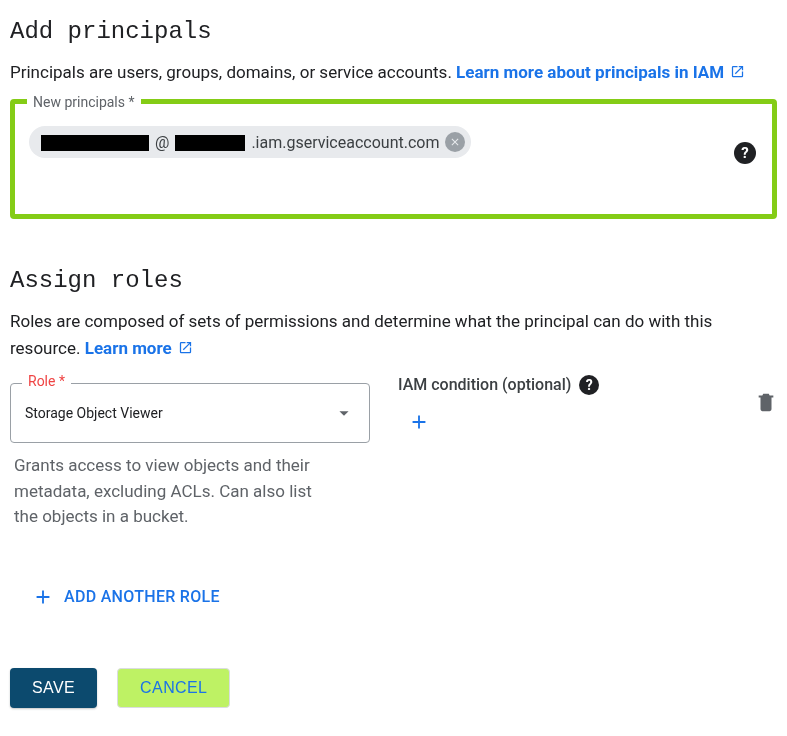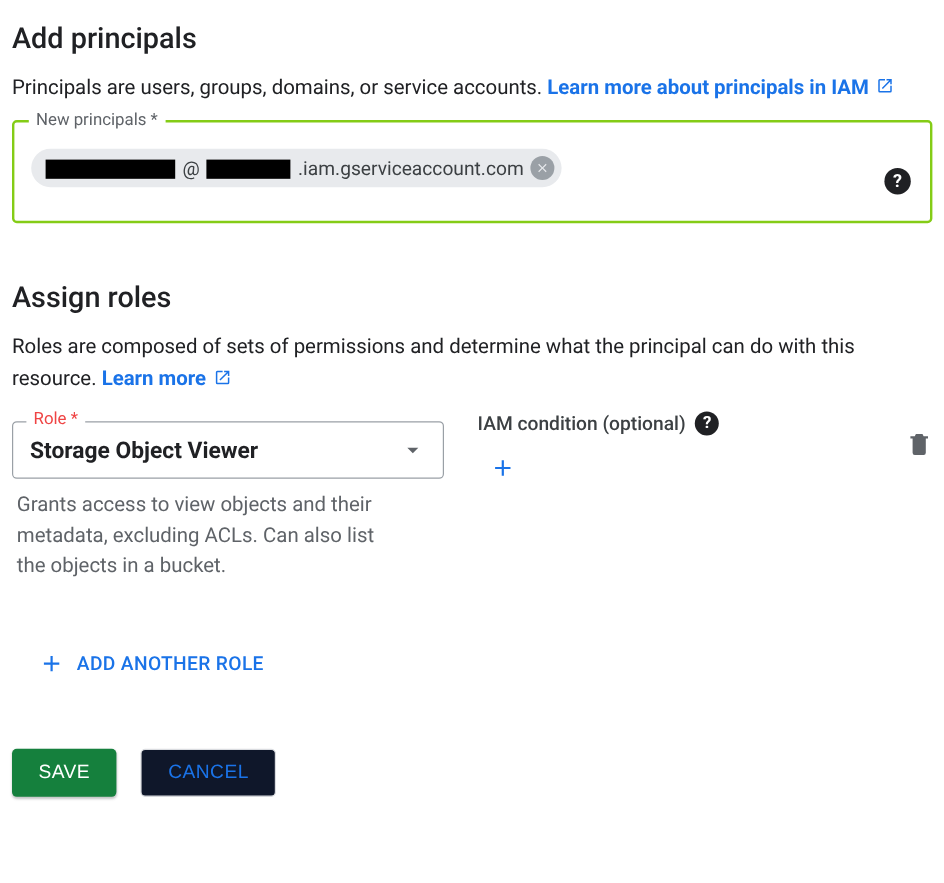--- a/index.html
+++ b/index.html
@@ -16,6 +16,7 @@
     font-weight: 500;
     margin: 8px 0 14px 0;
     letter-spacing: 0;
+    font-family: Liberation Mono, monospace;
   }
   p.desc {
     font-size: 17px;

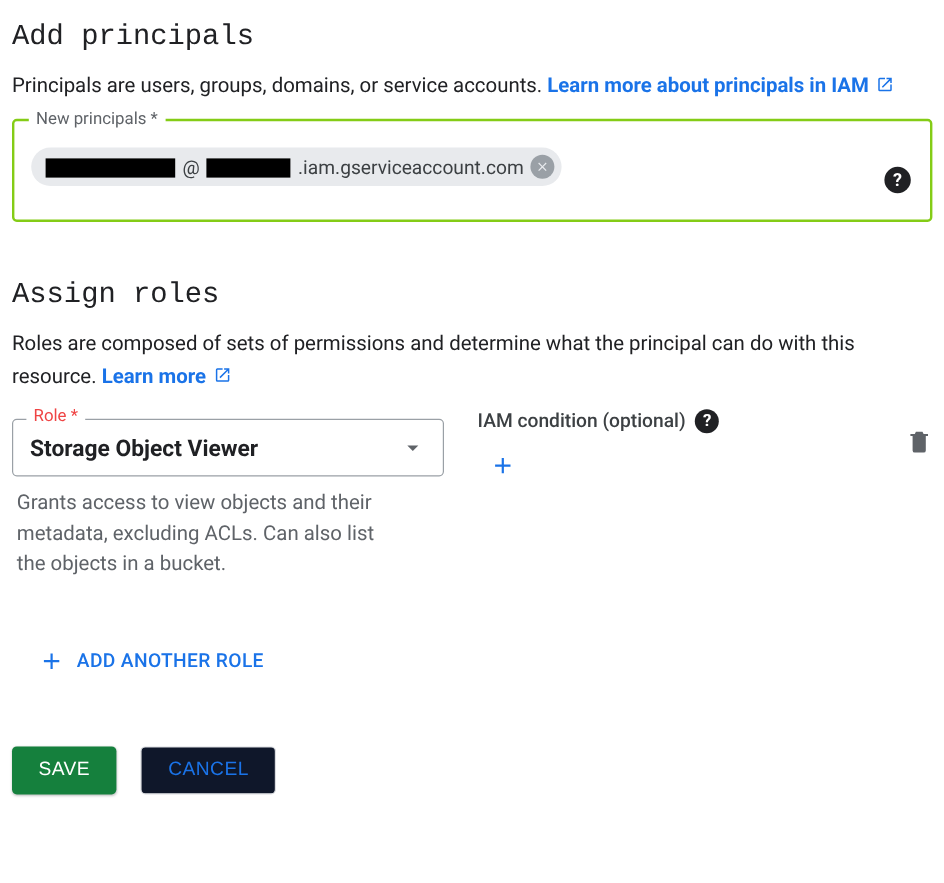--- a/index.html
+++ b/index.html
@@ -33,9 +33,9 @@
 
   .fieldbox {
     position: relative;
-    border: 2px solid #84cc16;
+    border: 5px solid #84cc16;
     border-radius: 4px;
-    padding: 22px 14px 28px 14px;
+    padding: 22px 14px 56px 14px;
     margin-top: 14px;
   }
   .fieldbox .legend {

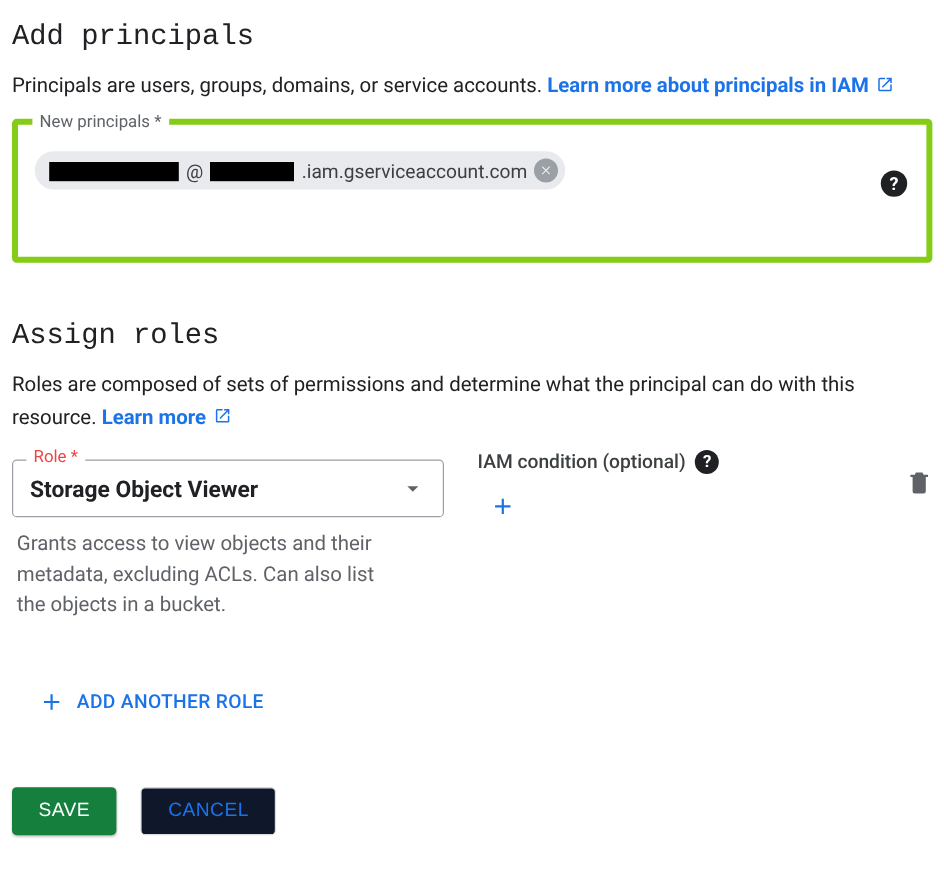--- a/index.html
+++ b/index.html
@@ -111,14 +111,13 @@
   .select-box {
     border: 1px solid #9aa0a6;
     border-radius: 4px;
-    height: 48px;
+    height: 60px;
     display: flex;
     align-items: center;
     justify-content: space-between;
     padding: 0 14px;
-    font-size: 19px;
-    cursor: pointer;
-    font-weight: bold;
+    font-size: 14px;
+    cursor: pointer;
   }
   .select-box svg { fill: #5f6368; }
   .helper {

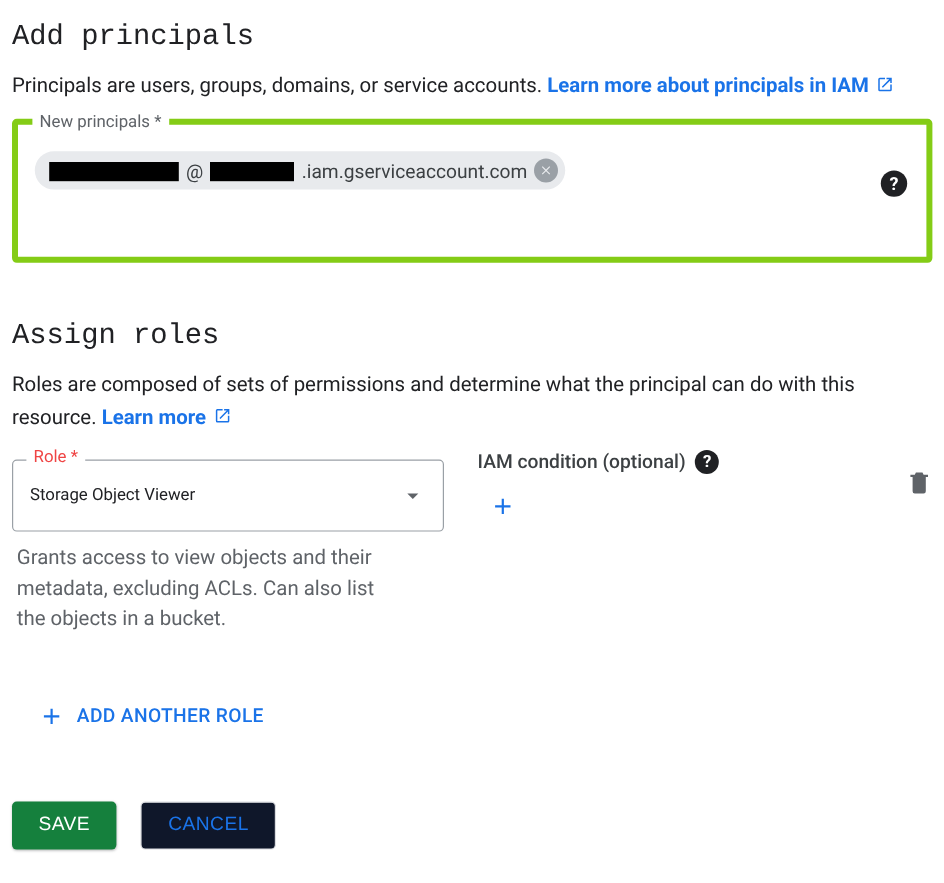--- a/index.html
+++ b/index.html
@@ -175,7 +175,7 @@
     text-transform: uppercase;
   }
   .btn-primary {
-    background: #15803d; color:#fff;
+    background: #0c4a6e; color:#fff;
     box-shadow: 0 1px 2px rgba(60,64,67,.3);
   }
   .btn-secondary {

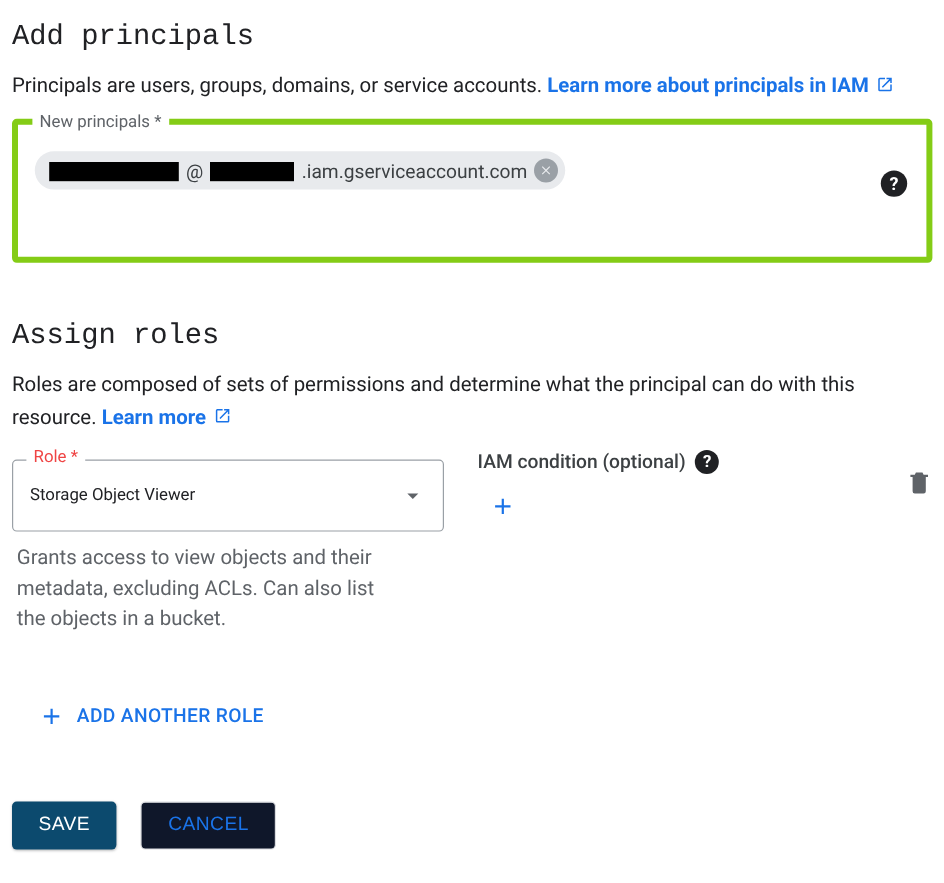--- a/index.html
+++ b/index.html
@@ -179,7 +179,7 @@
     box-shadow: 0 1px 2px rgba(60,64,67,.3);
   }
   .btn-secondary {
-    background:#0f172a; color:#1a73e8;
+    background:#bef264; color:#1a73e8;
     border:1px solid #dadce0;
   }
 </style>

